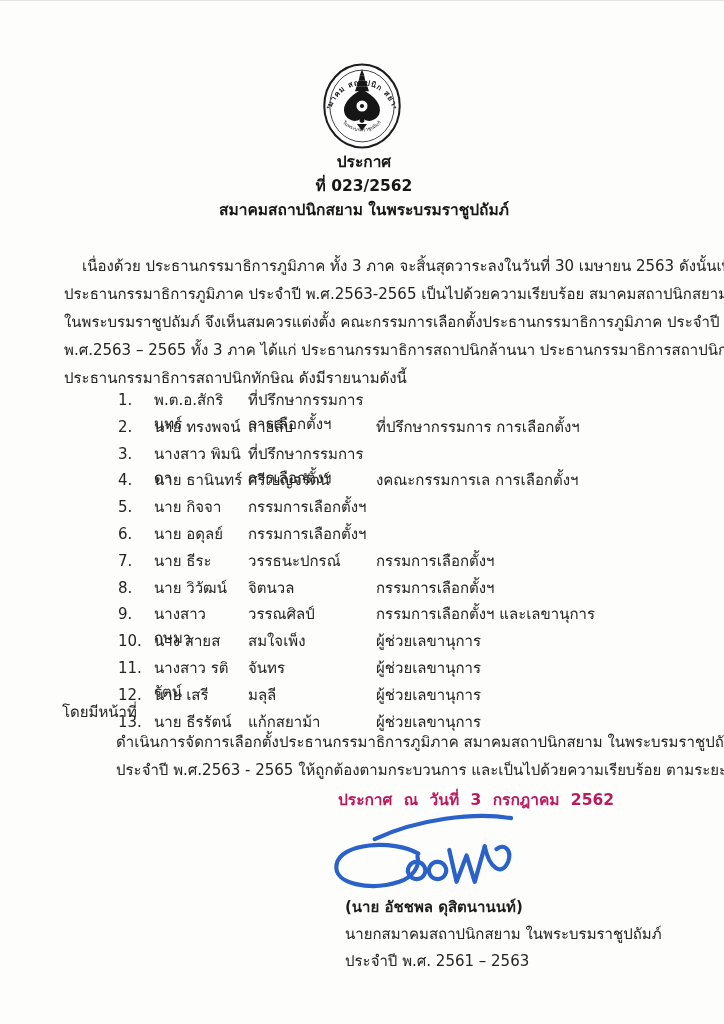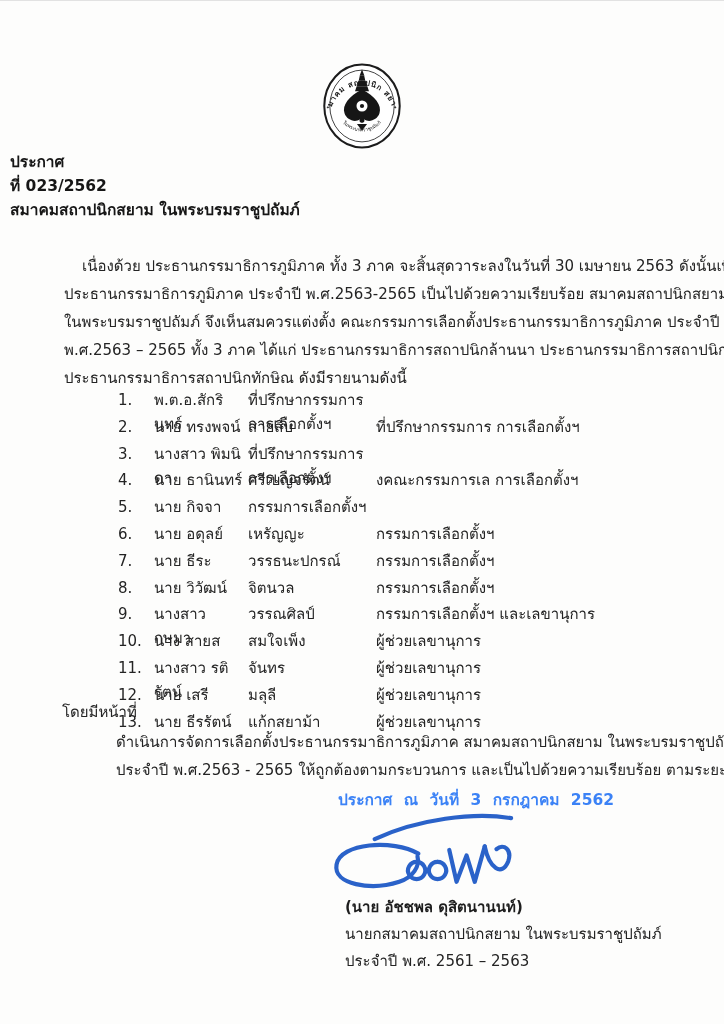--- a/index.html
+++ b/index.html
@@ -16,7 +16,7 @@
   .hdr{position:absolute;left:0;right:0;top:58px;text-align:center;}
   .seal{display:inline-block;}
   .title-line{font-weight:bold;color:#161616;font-size:15.5px;line-height:24px;}
-  .hdr-titles{position:absolute;left:10px;right:0;top:150px;}
+  .hdr-titles{position:absolute;left:4px;right:0;top:150px;text-align:center;}
   .intro{
     position:absolute;left:64px;right:58px;top:252px;
     font-size:15px;line-height:28px;color:#242424;

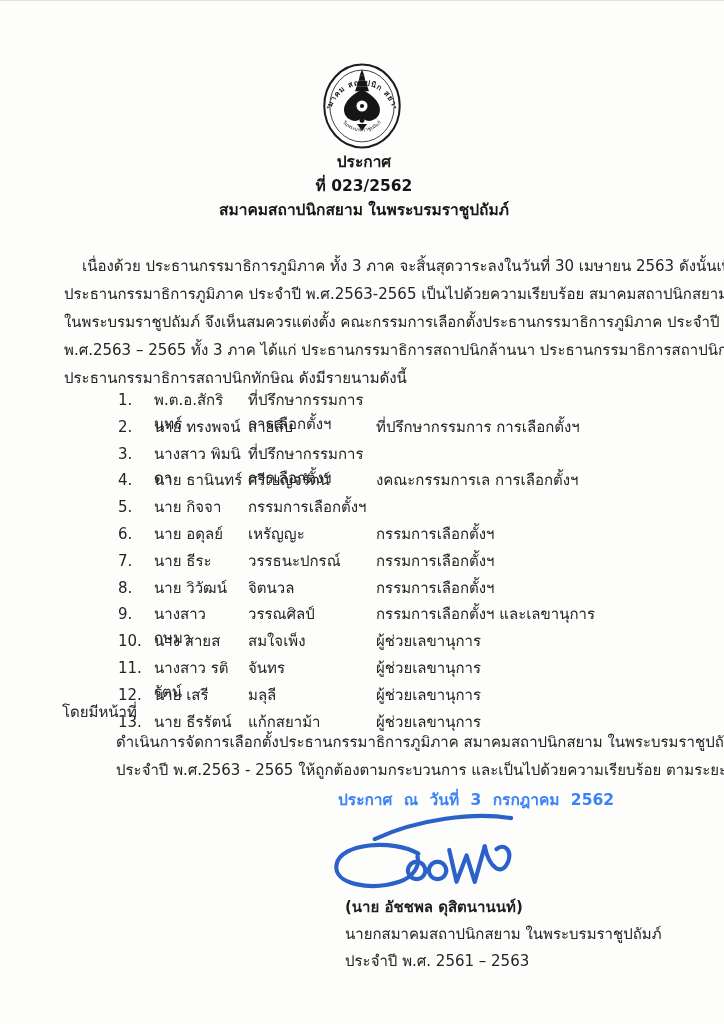--- a/index.html
+++ b/index.html
@@ -133,7 +133,6 @@
       <div class="crow">
       <span>6.</span>
       <span>นาย อดุลย์</span>
-      <span>เหรัญญะ</span>
       <span>กรรมการเลือกตั้งฯ</span>
     </div>
       <div class="crow">

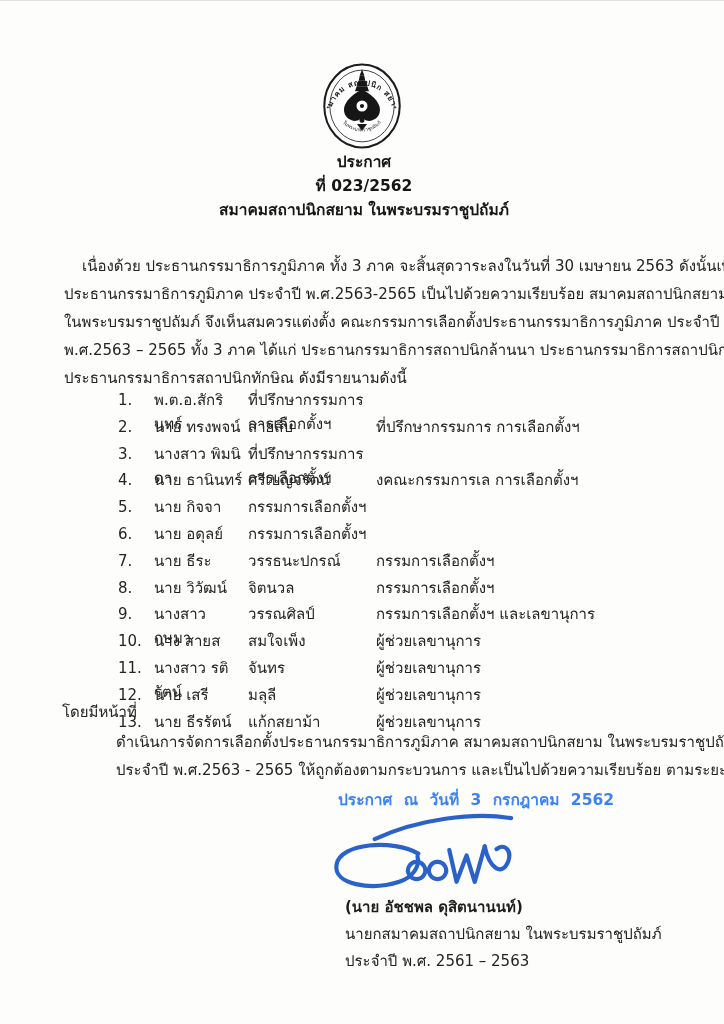--- a/index.html
+++ b/index.html
@@ -41,7 +41,7 @@
   .duty .line{white-space:nowrap;}
   .issued{
     position:absolute;left:338px;top:787px;
-    font-size:15.5px;font-weight:bold;color:#3b82f6;
+    font-size:15.5px;font-weight:bold;color:#be185d;
     word-spacing:6px;white-space:nowrap;text-align:center;
   }
   .signature{position:absolute;left:322px;top:802px;width:200px;height:96px;}

